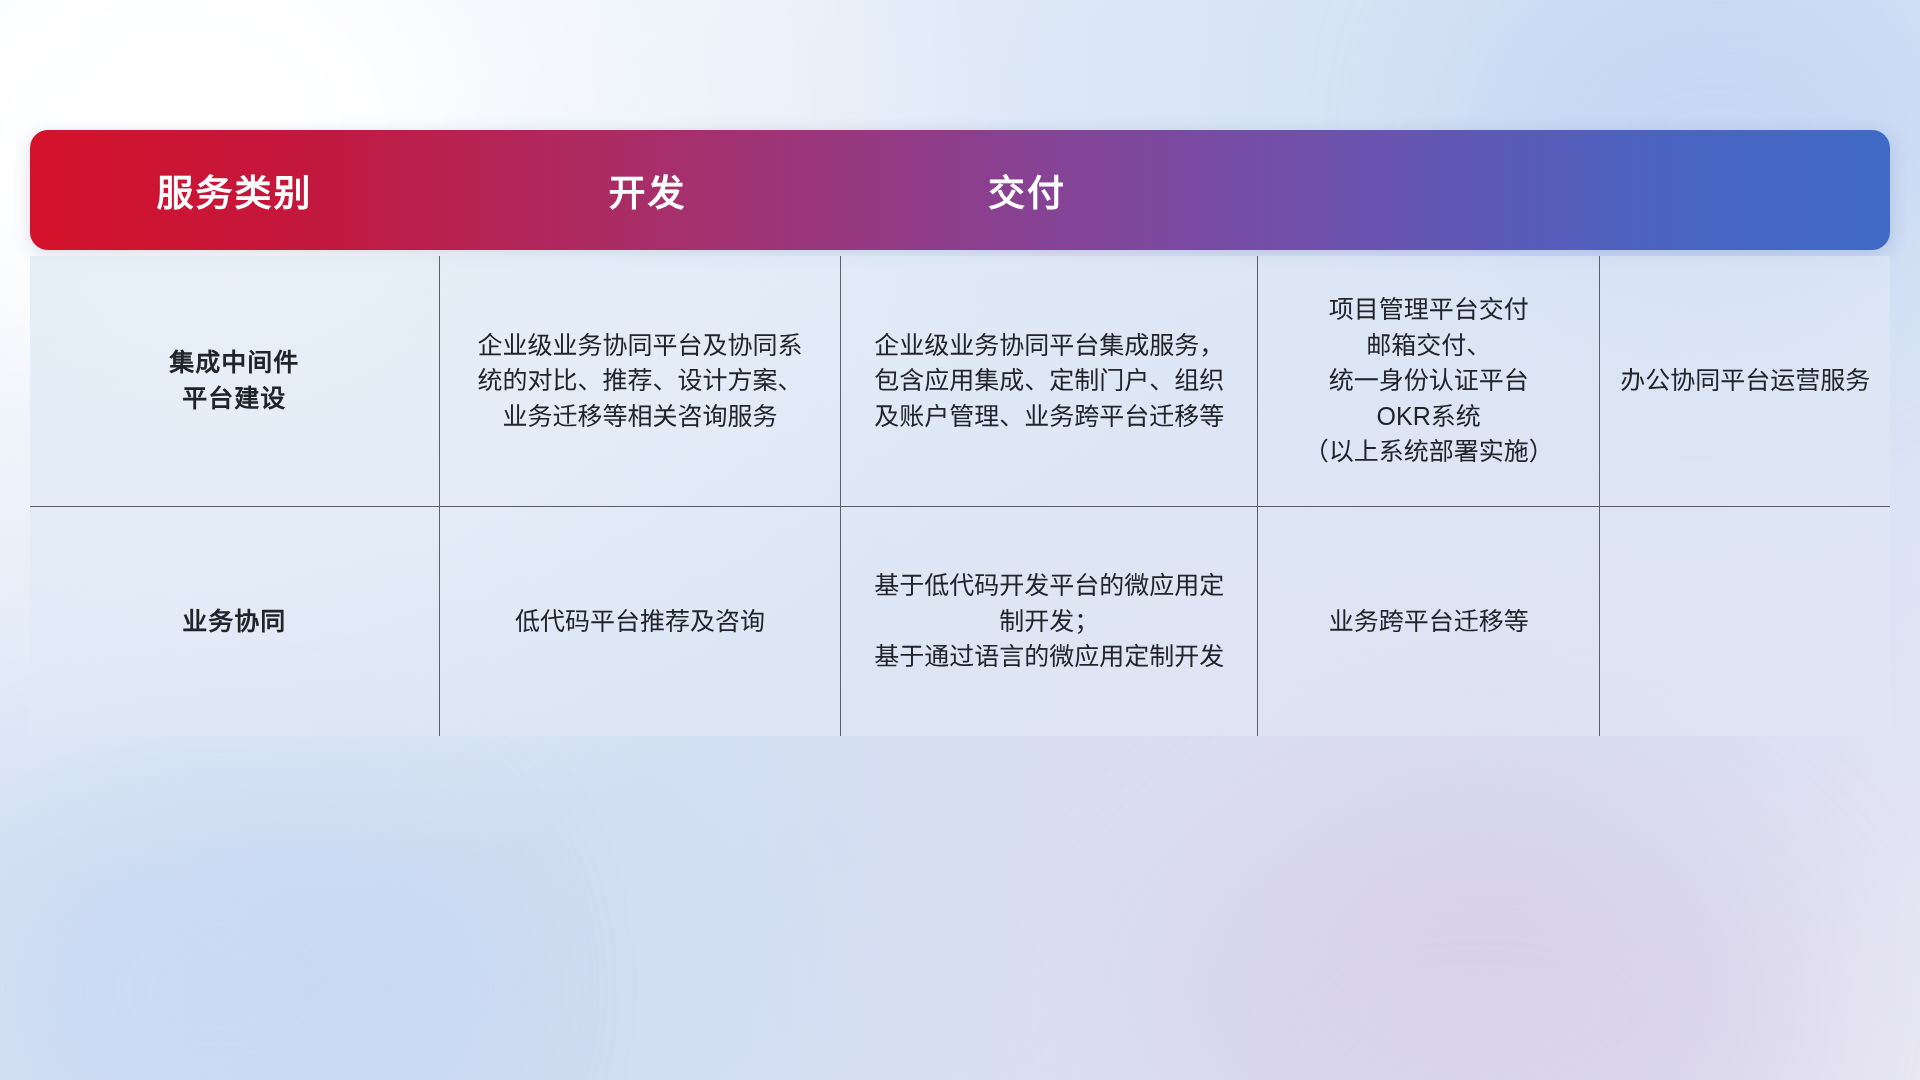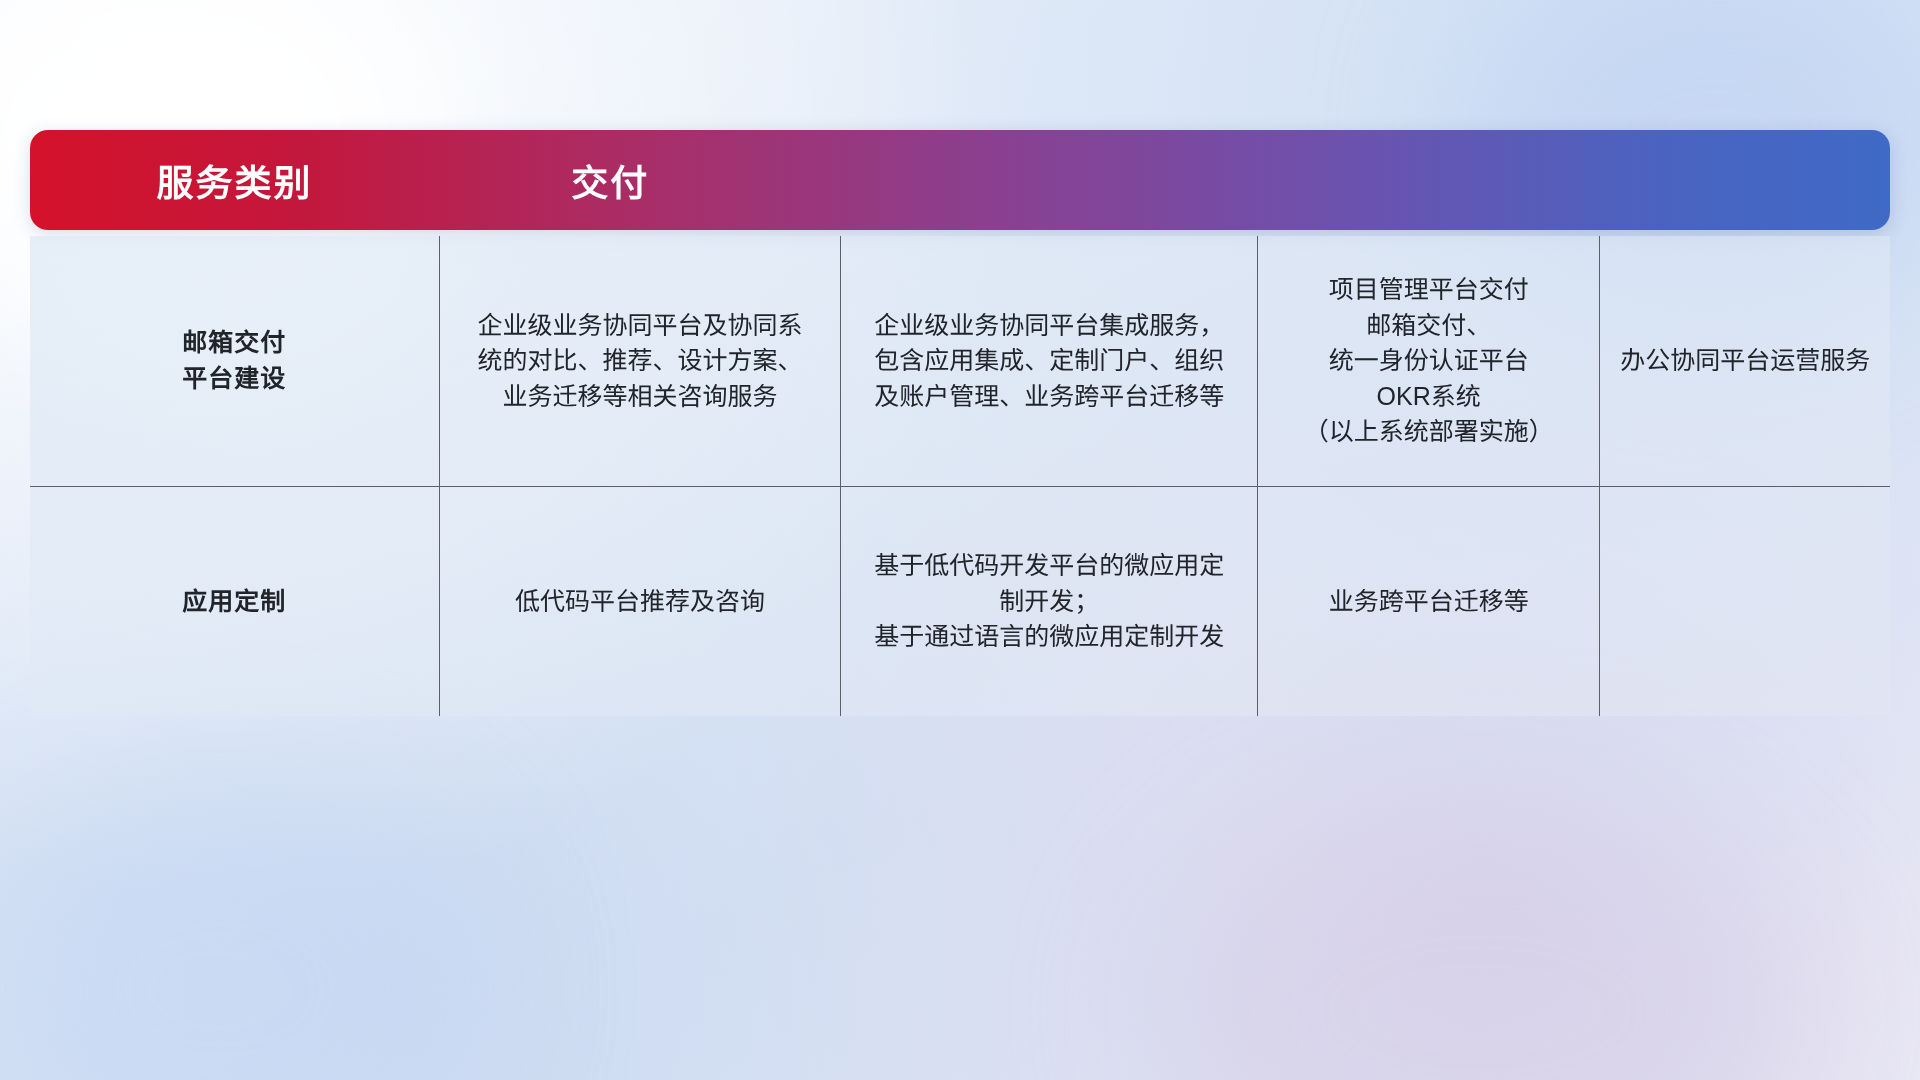--- a/index.html
+++ b/index.html
@@ -47,7 +47,7 @@
   .header-bar {
     display: flex;
     align-items: stretch;
-    height: 100px;
+    height: 120px;
     border-radius: 18px;
     background: linear-gradient(90deg, #d4122a 0%, #c4173c 14%, #a72f6a 34%, #8a4090 52%, #6a53b0 72%, #4a63c0 88%, #3f6ac6 100%);
     box-shadow: 0 4px 18px rgba(60,70,130,0.18);

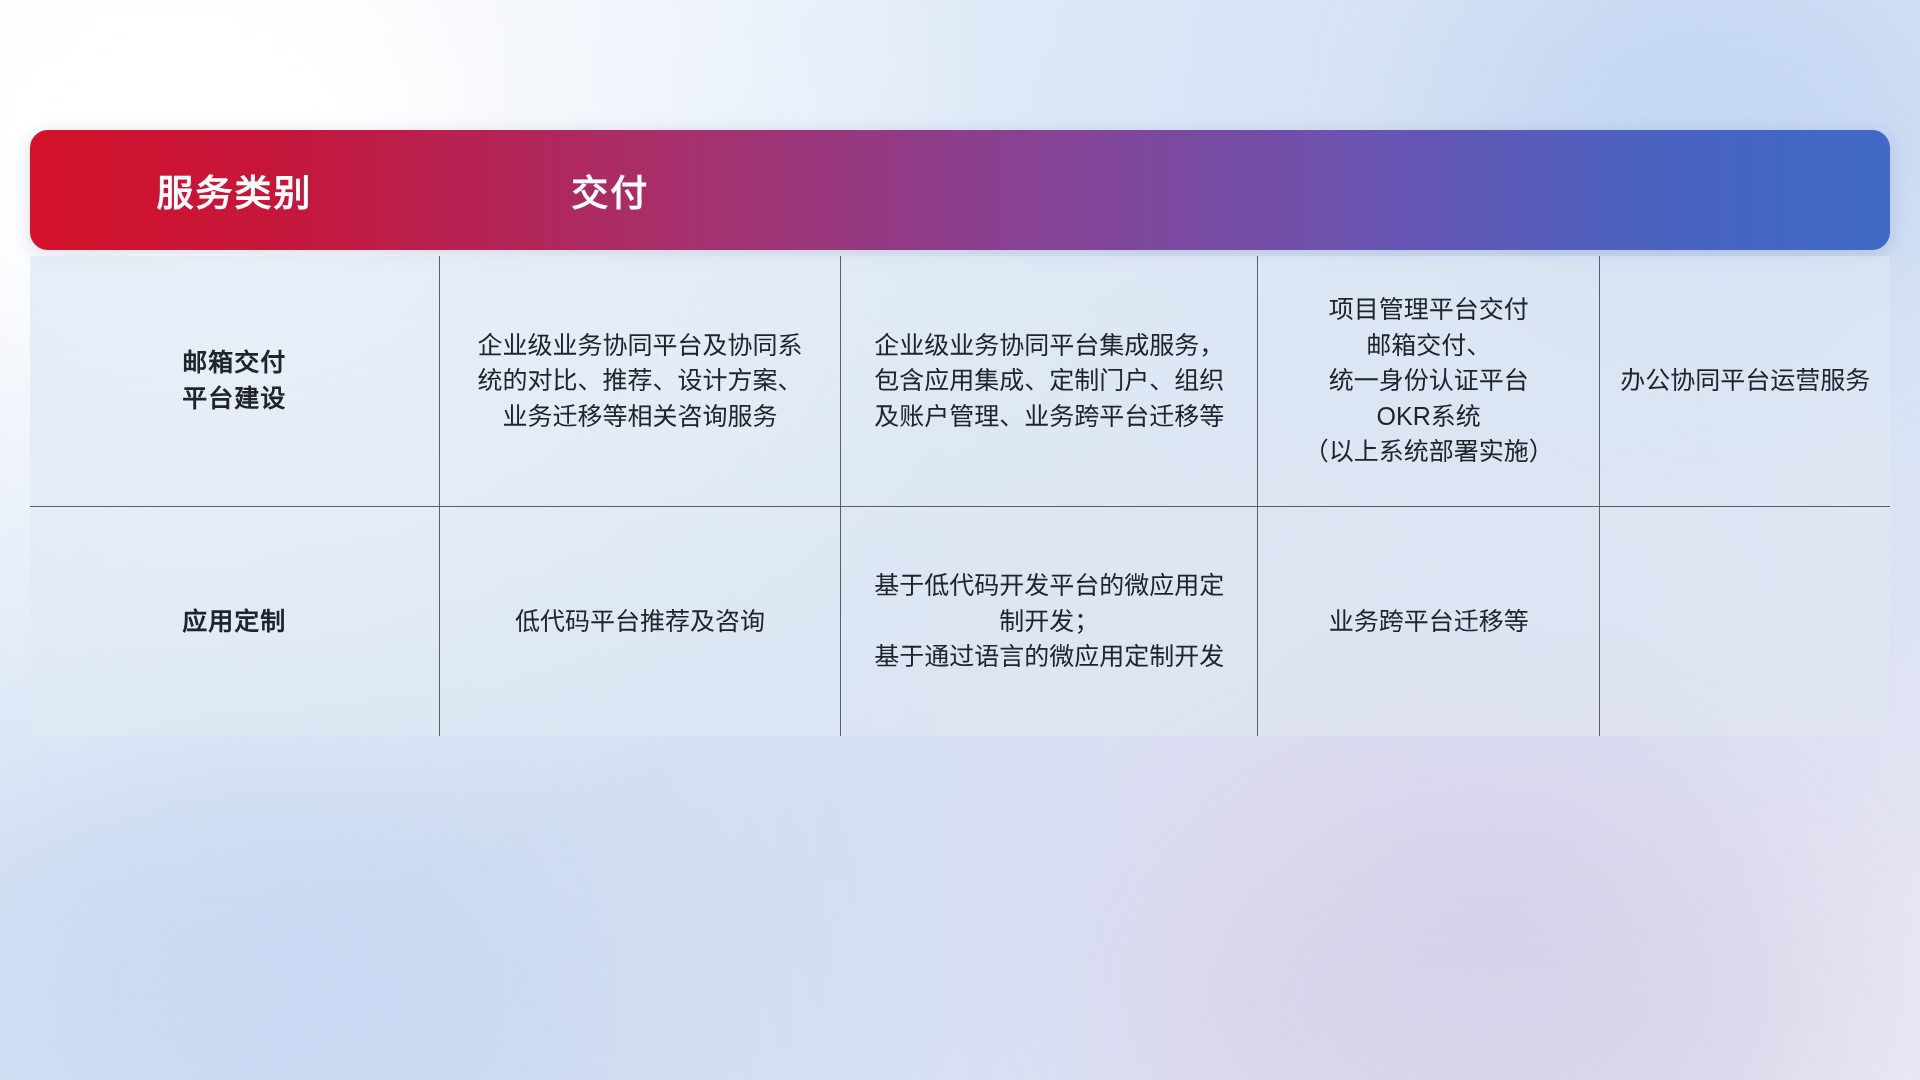--- a/index.html
+++ b/index.html
@@ -118,6 +118,7 @@
 
     <div class="header-bar">
       <div class="header-cell col-0">服务类别</div>
+      <div class="header-cell col-2">开发</div>
       <div class="header-cell col-3">交付</div>
     </div>
 

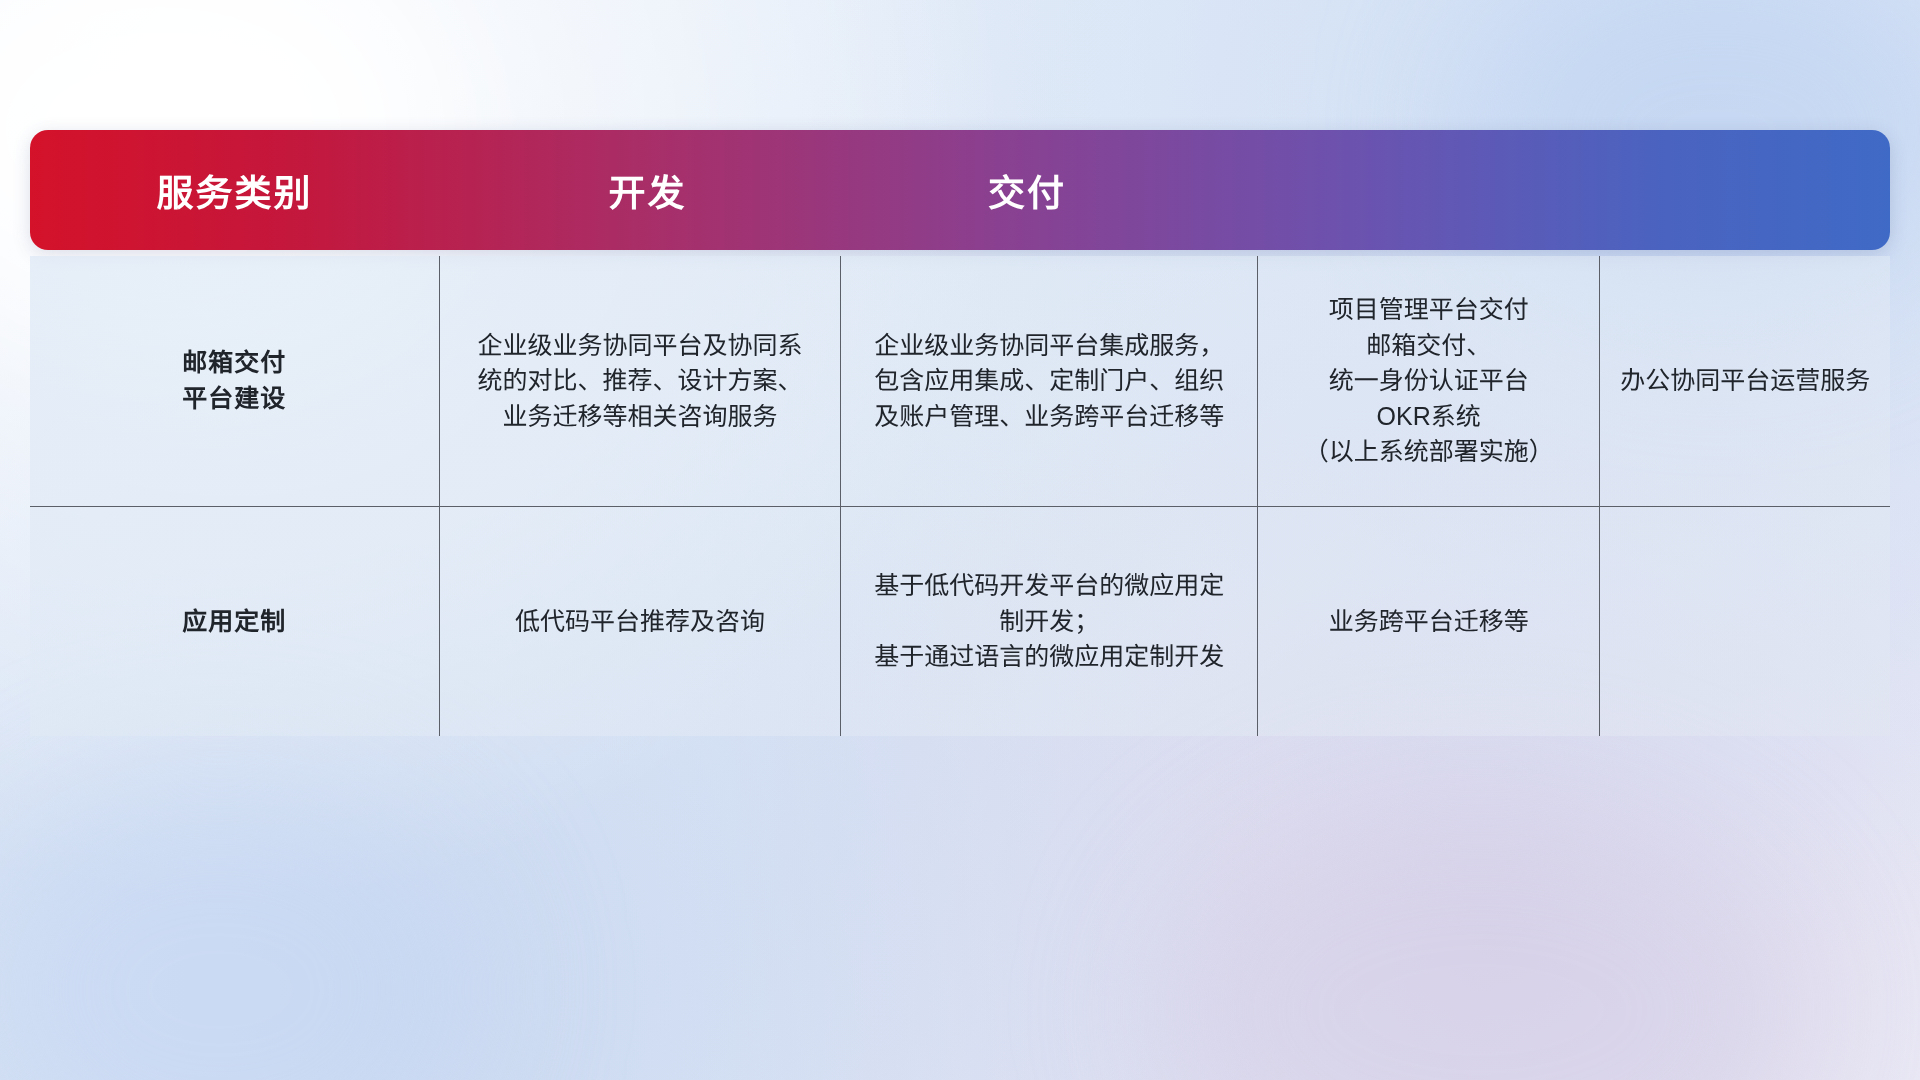--- a/index.html
+++ b/index.html
@@ -132,7 +132,7 @@
       </colgroup>
       <tbody>
         <tr class="r0">
-          <td class="row-label cell-text">邮箱交付
+          <td class="row-label cell-text">集成中间件
 平台建设</td>
           <td class="cell-text">企业级业务协同平台及协同系
 统的对比、推荐、设计方案、

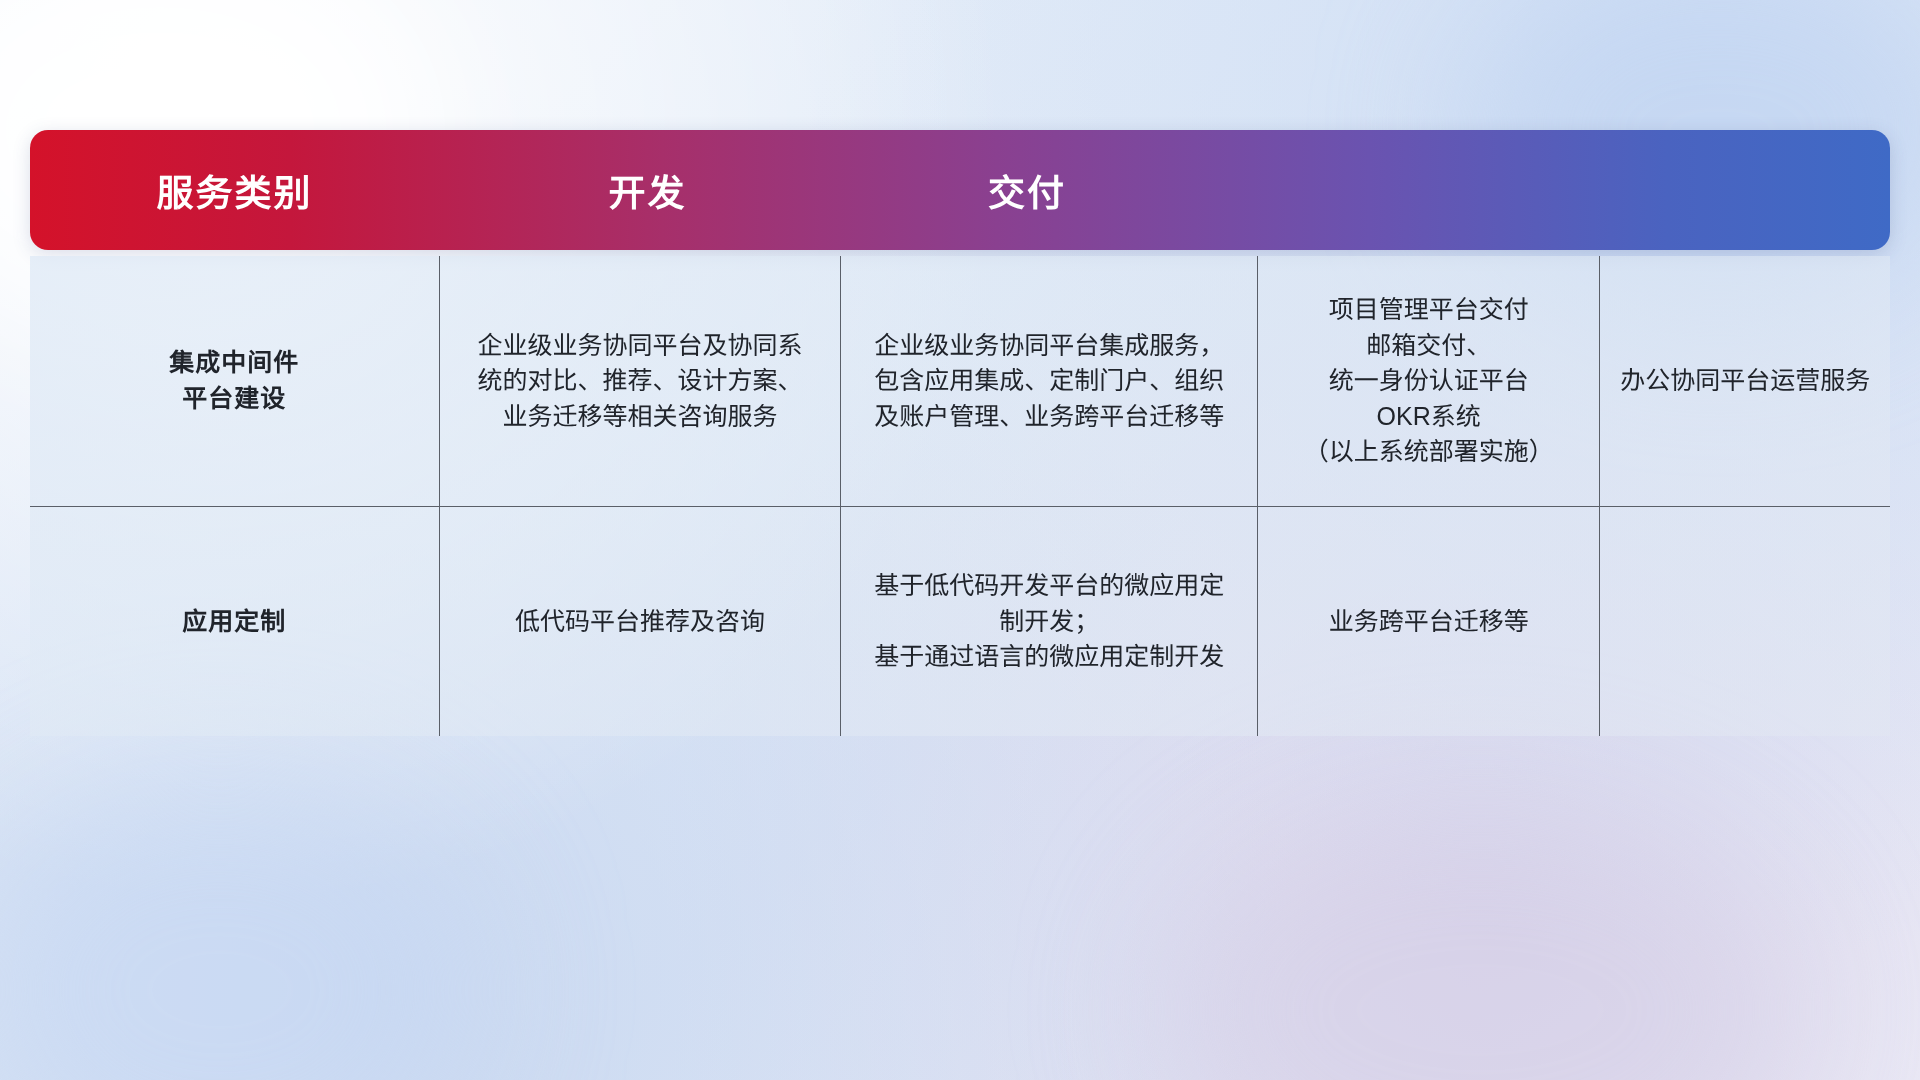--- a/index.html
+++ b/index.html
@@ -148,7 +148,7 @@
           <td class="cell-text">办公协同平台运营服务</td>
         </tr>
         <tr class="r2">
-          <td class="row-label cell-text">应用定制</td>
+          <td class="row-label cell-text">业务协同</td>
           <td class="cell-text">低代码平台推荐及咨询</td>
           <td class="cell-text">基于低代码开发平台的微应用定
 制开发；

